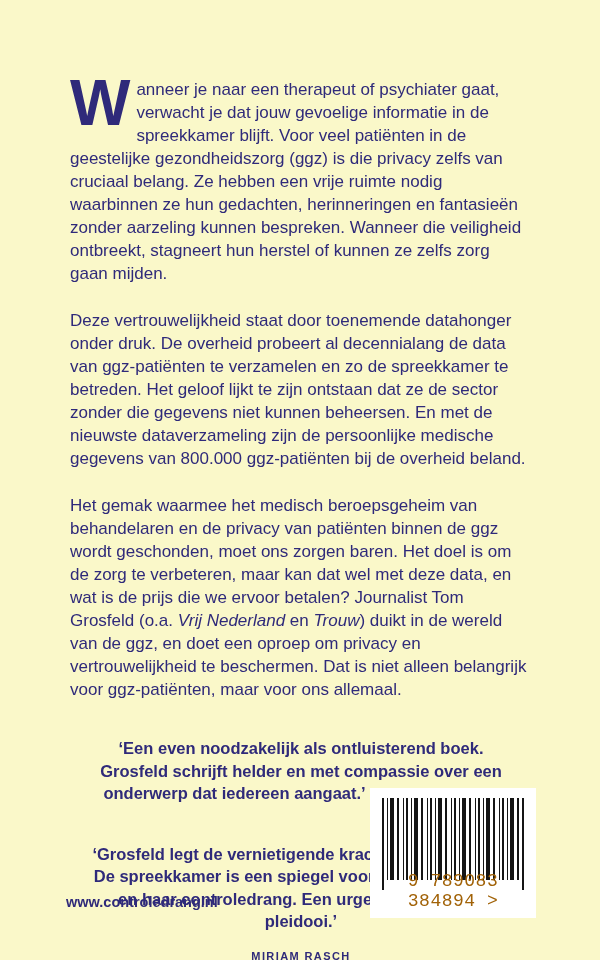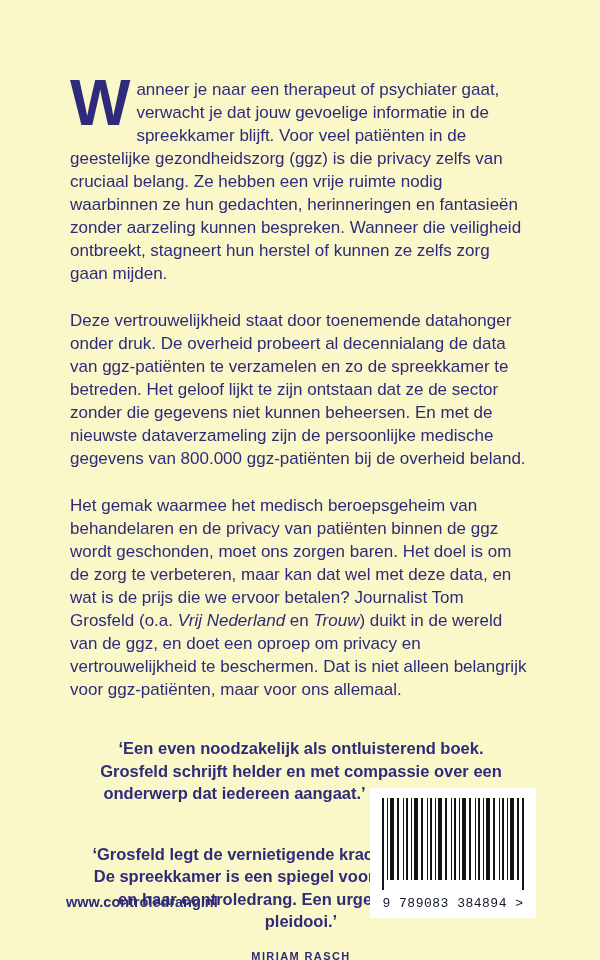--- a/index.html
+++ b/index.html
@@ -87,9 +87,9 @@
     position:absolute;
     left:0; right:0; bottom:7px;
     text-align:center;
-    color:#0f172a;
+    color:#a16207;
     font-family:"Liberation Mono", monospace;
-    font-size:13px;
+    font-size:18px;
     letter-spacing:0.5px;
   }
 </style>

